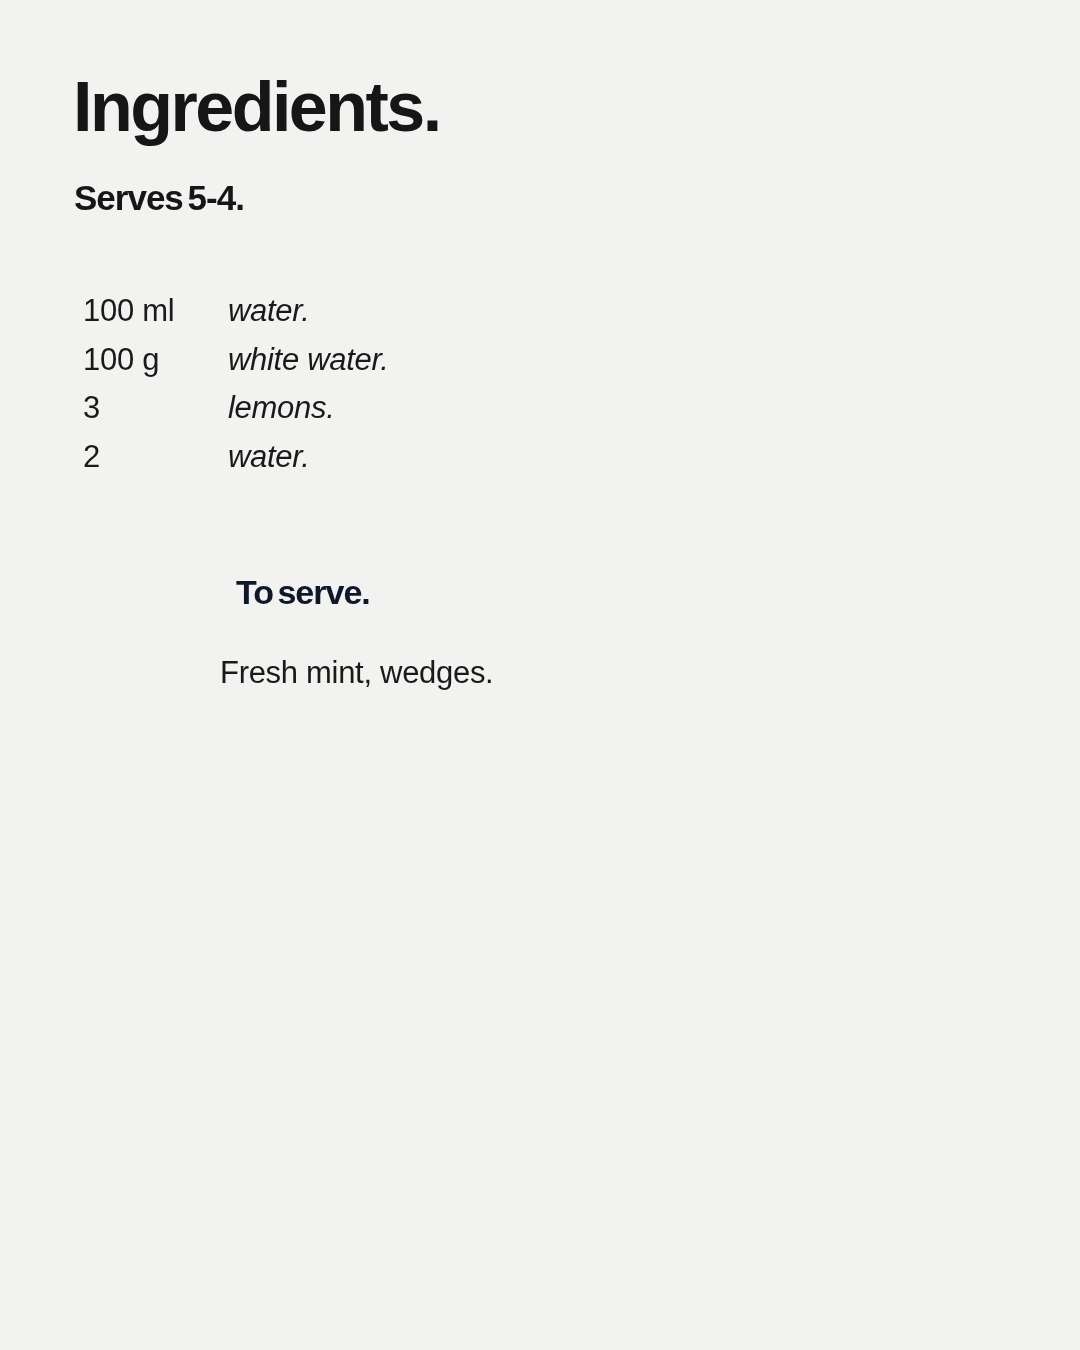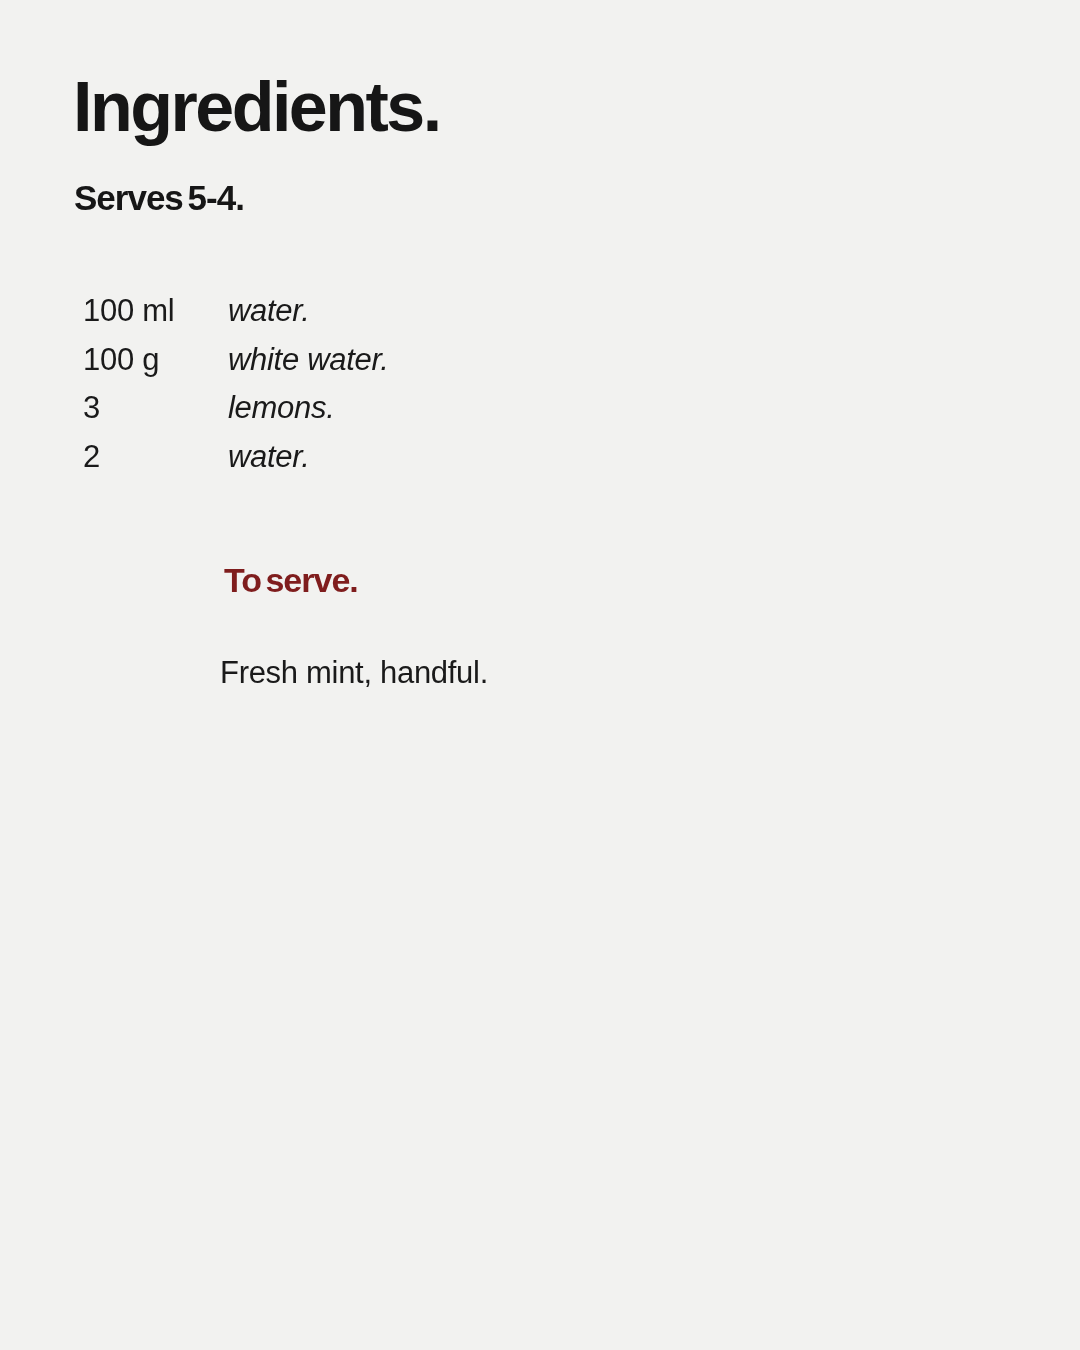--- a/index.html
+++ b/index.html
@@ -66,13 +66,13 @@
     position: absolute;
     left: 220px;
     top: 559px;
-    margin: 4px;
+    margin: 16px;
     font-size: 34px;
     line-height: 1;
     font-weight: 700;
     letter-spacing: -1px;
     word-spacing: -4px;
-    color: #7f1d1d;
+    color: #0f172a;
   }
   .serve-list {
     position: absolute;

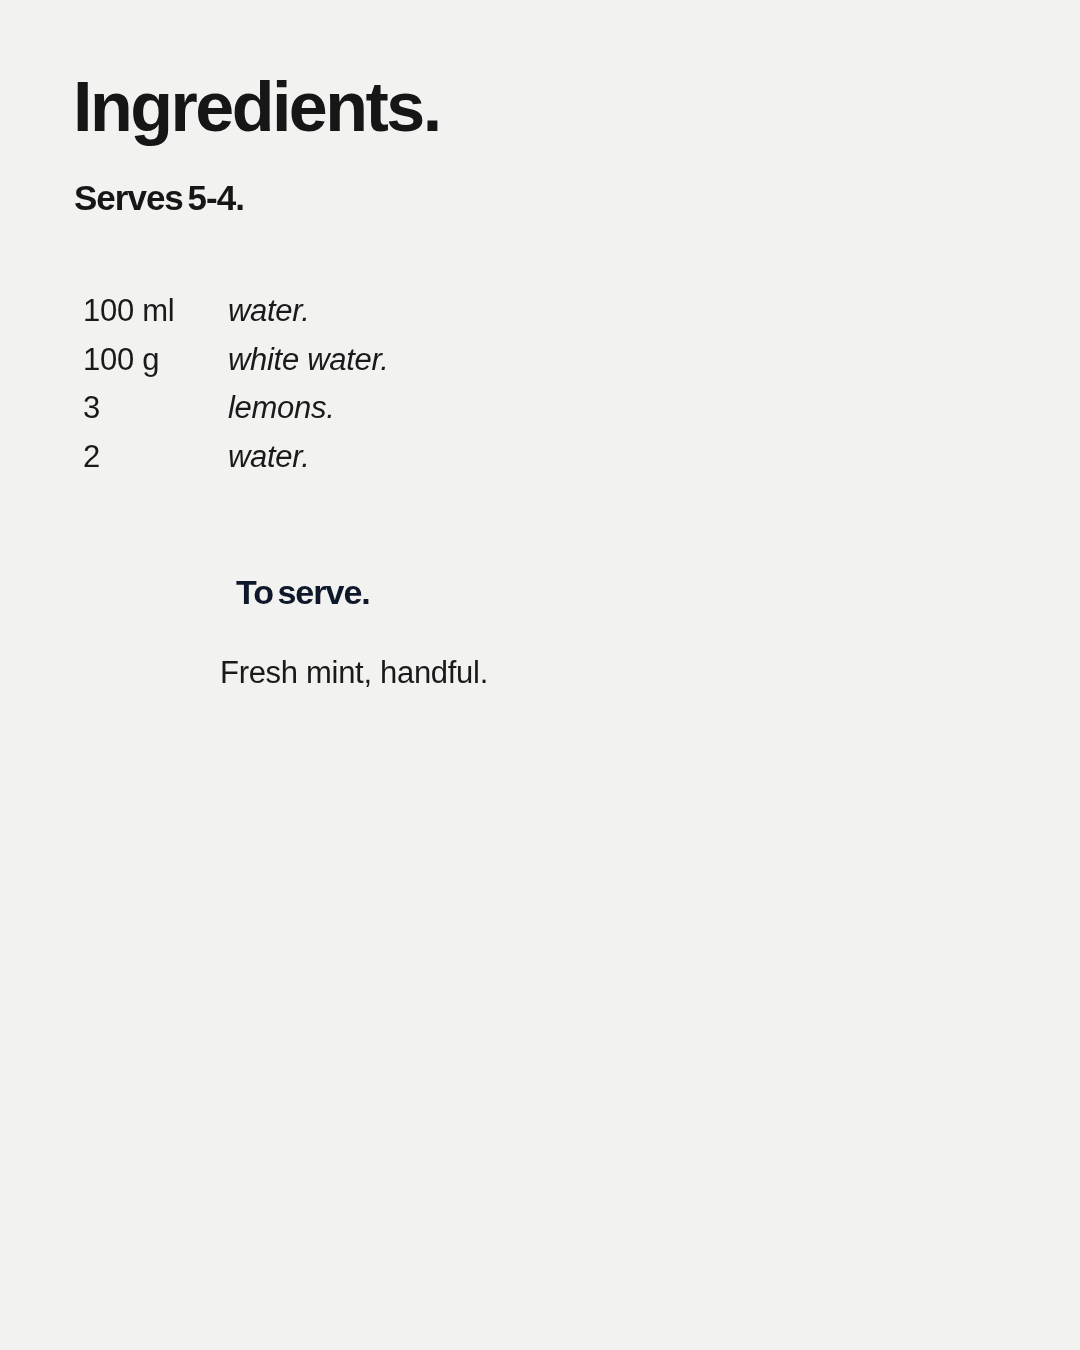--- a/index.html
+++ b/index.html
@@ -119,7 +119,7 @@
   <h3 class="to-serve-heading">To serve.</h3>
 
   <div class="serve-list">
-    <div class="serve-item">Fresh mint, handful.</div>
+    <div class="serve-item">Fresh mint, wedges.</div>
   </div>
 
 </div>

